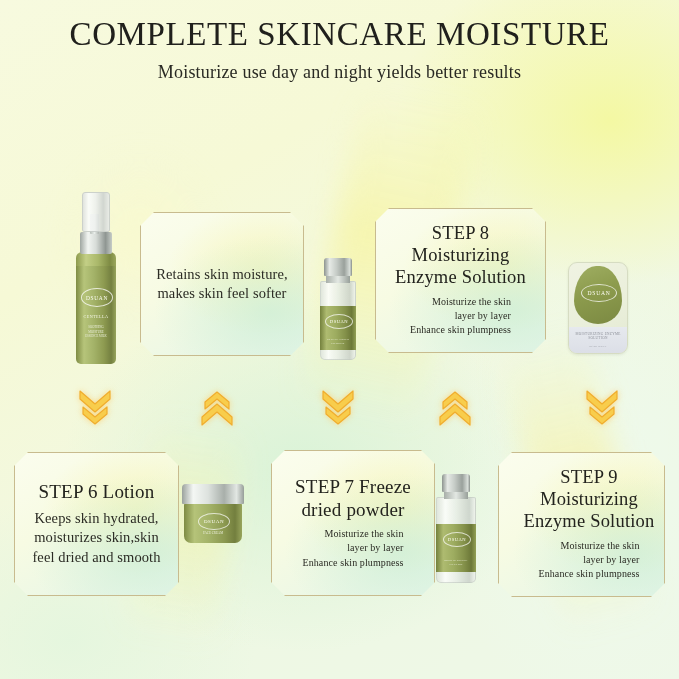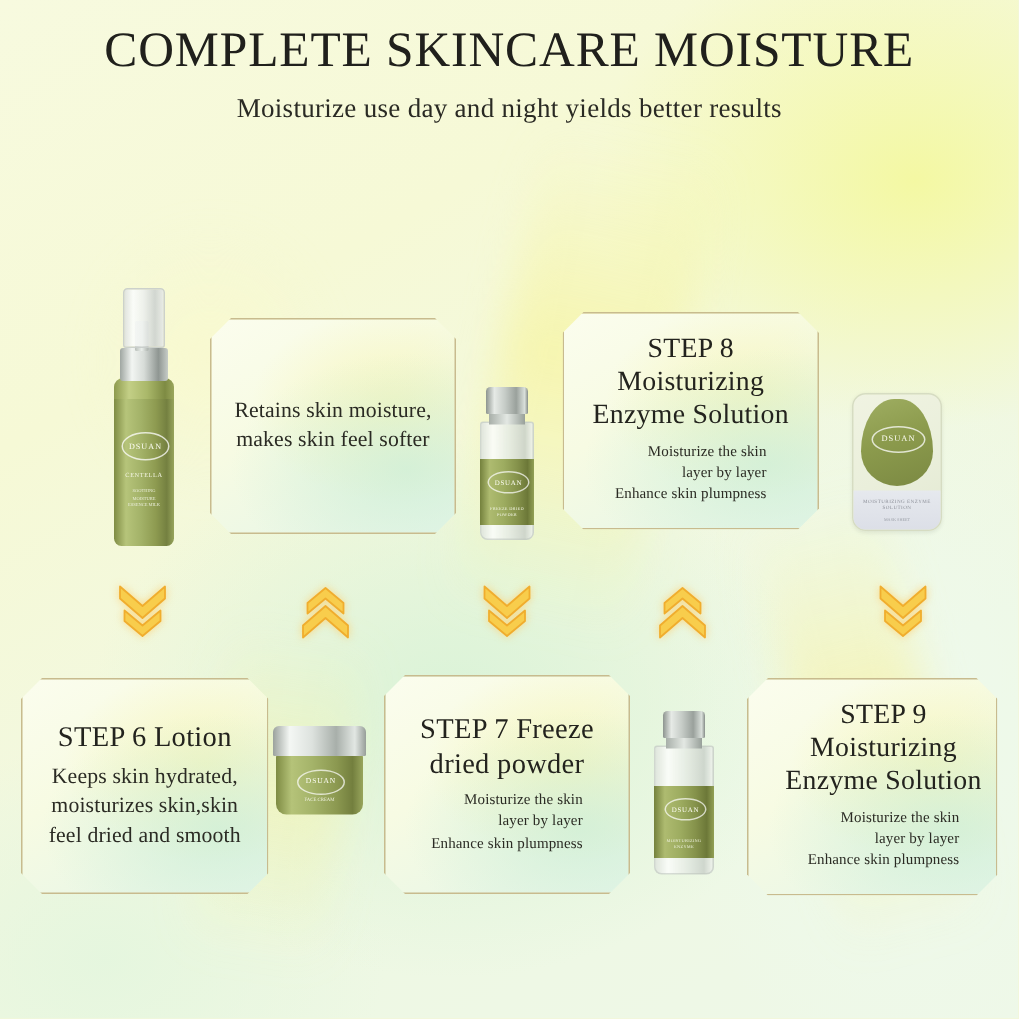--- a/index.html
+++ b/index.html
@@ -58,7 +58,7 @@
   #card-step6{left:140px;top:212px;width:164px;height:144px;}
   #card-step8{left:375px;top:208px;width:171px;height:145px;}
   #card-step5{left:14px;top:452px;width:165px;height:144px;}
-  #card-step7{left:256px;top:450px;width:164px;height:146px;}
+  #card-step7{left:271px;top:450px;width:164px;height:146px;}
   #card-step9{left:498px;top:452px;width:167px;height:145px;padding-left:15px;}
   #card-step8 .step,#card-step9 .step{font-size:18.5px;}
   #card-step8 .desc,#card-step9 .desc,#card-step7 .desc{font-size:10px;line-height:1.42;text-align:right;}

